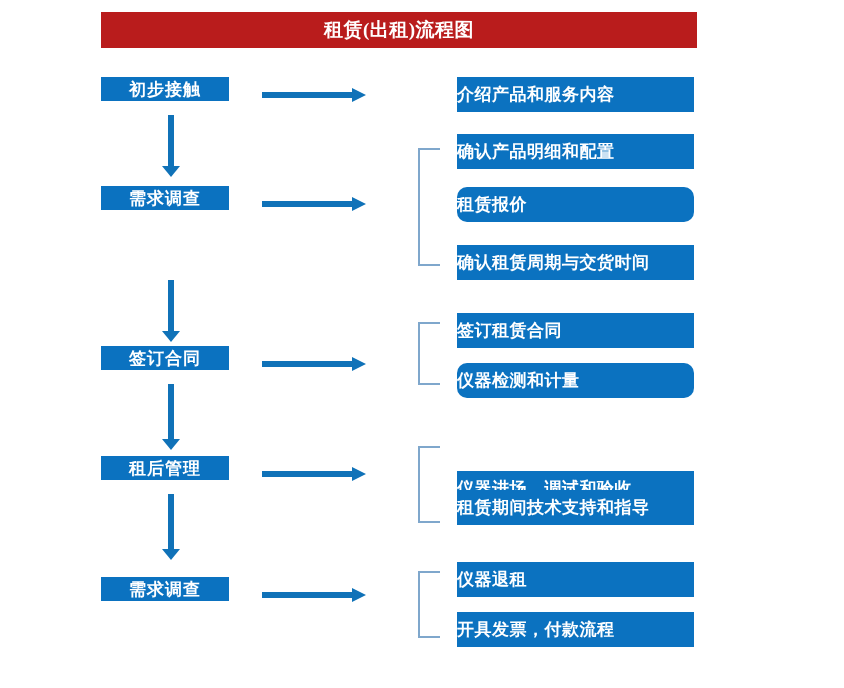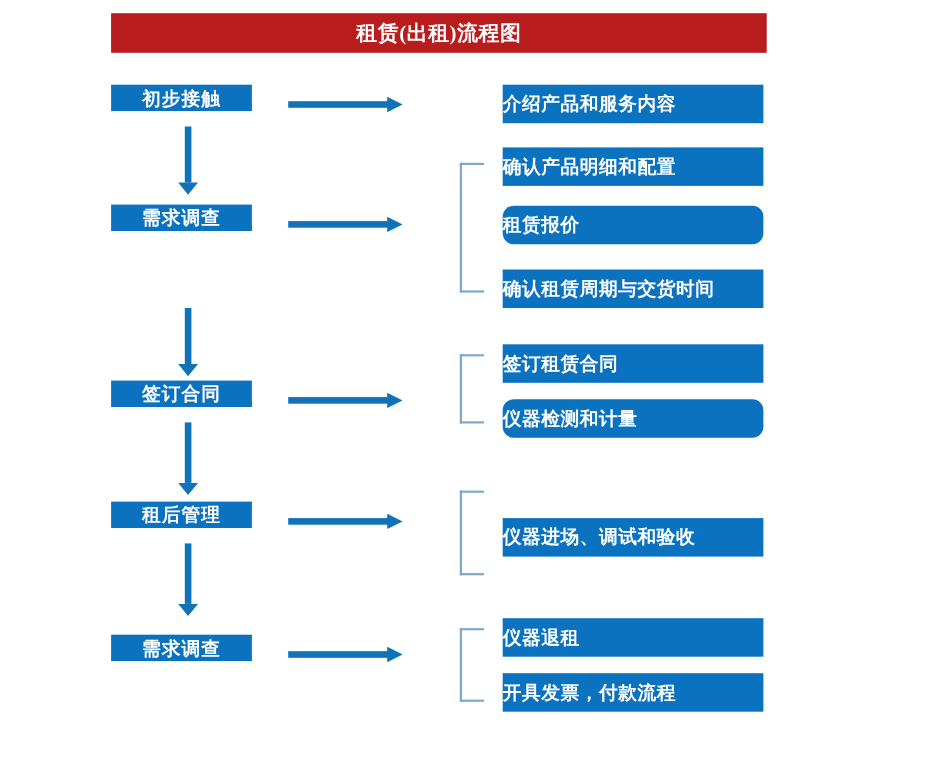--- a/index.html
+++ b/index.html
@@ -187,6 +187,7 @@
   <div class="bracket" style="top:446px; height:77px;"></div>
 
   <div class="detail-box" style="top:423px;margin-top:48px;">仪器进场、调试和验收</div>
+  <div class="detail-box" style="top:490px;">租赁期间技术支持和指导</div>
 
   <div class="v-arrow" style="top:494px; height:66px;">
     <span class="stem" style="height:55px;"></span>

